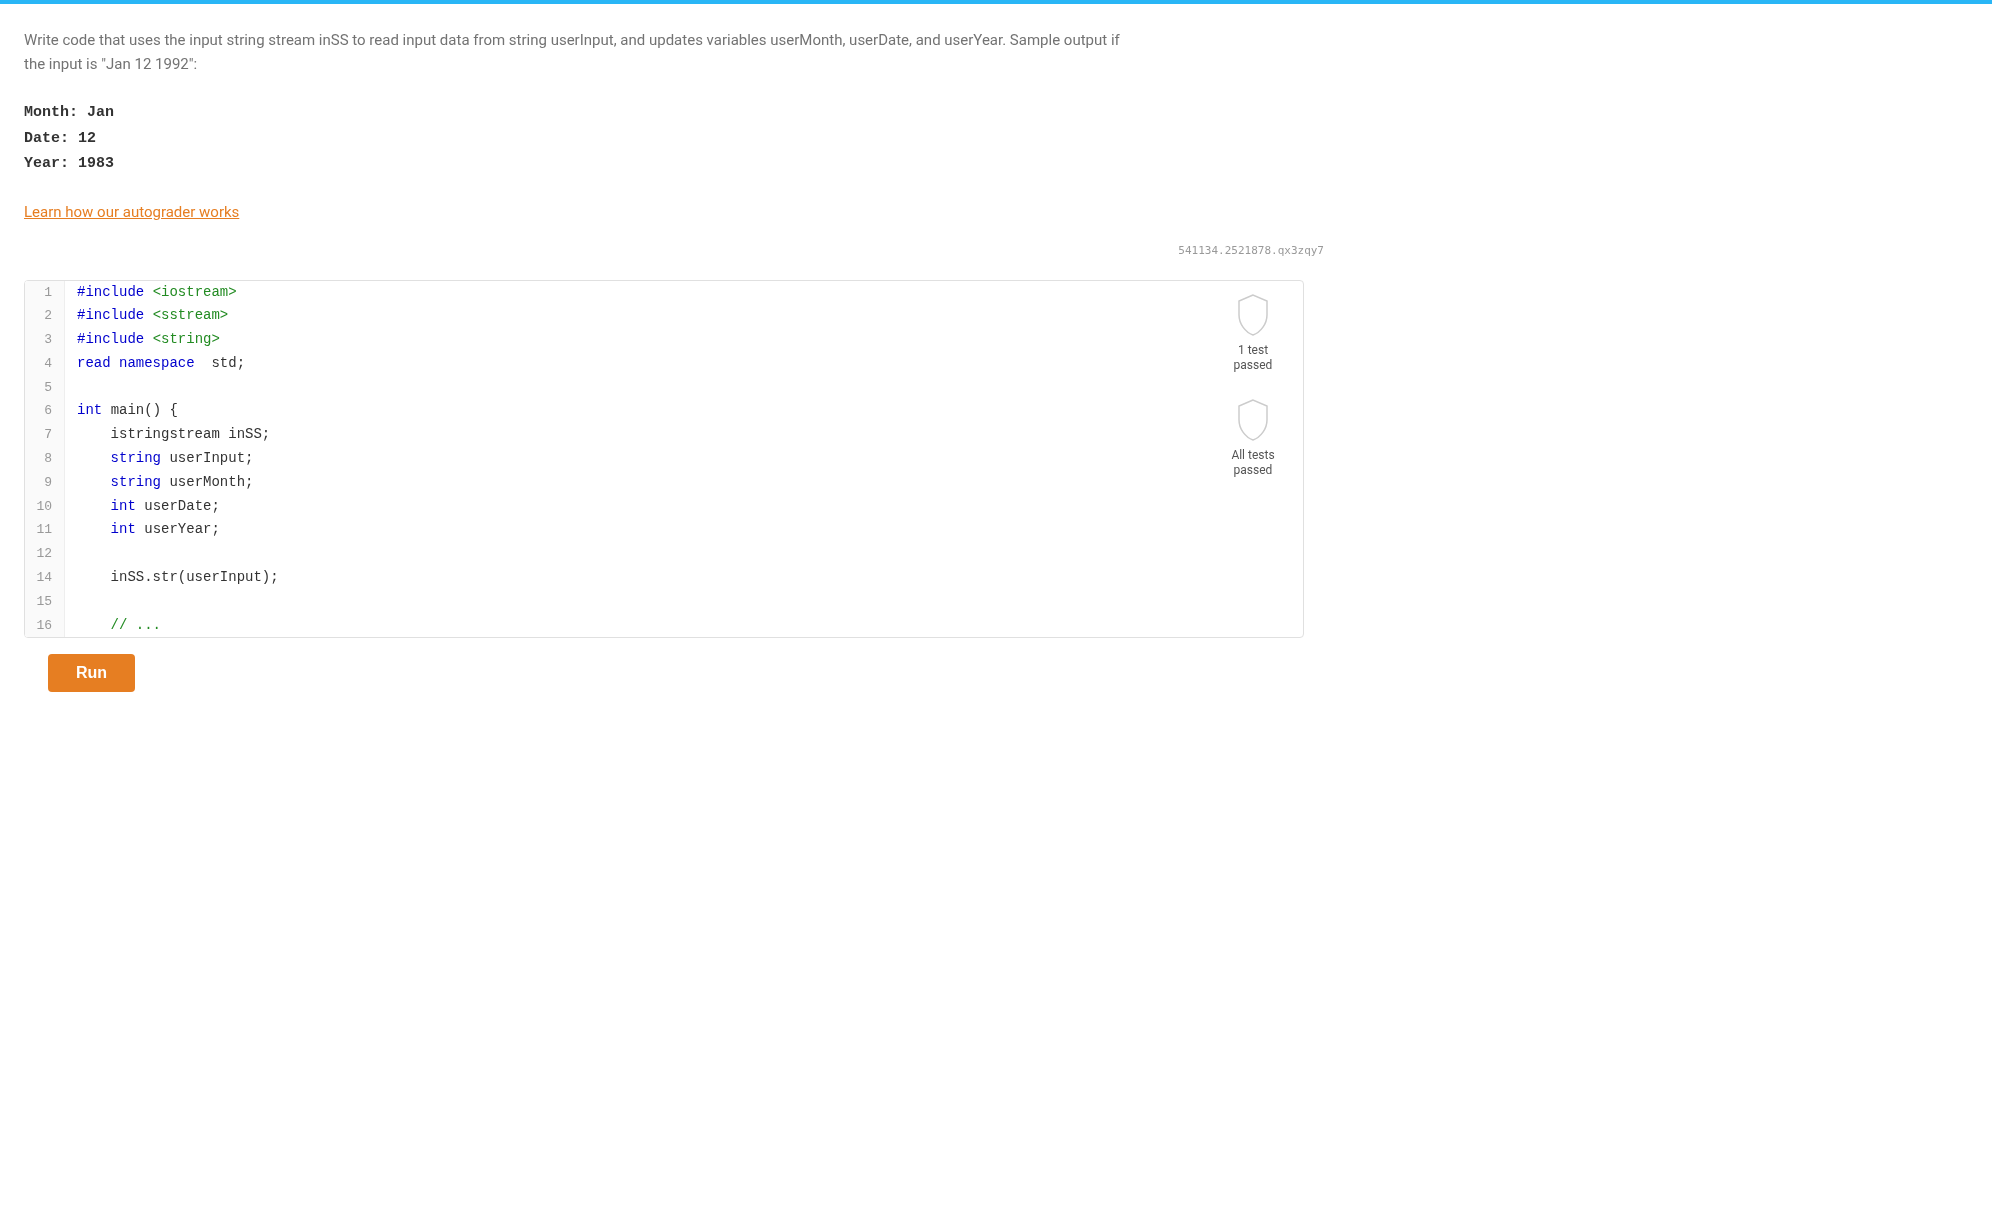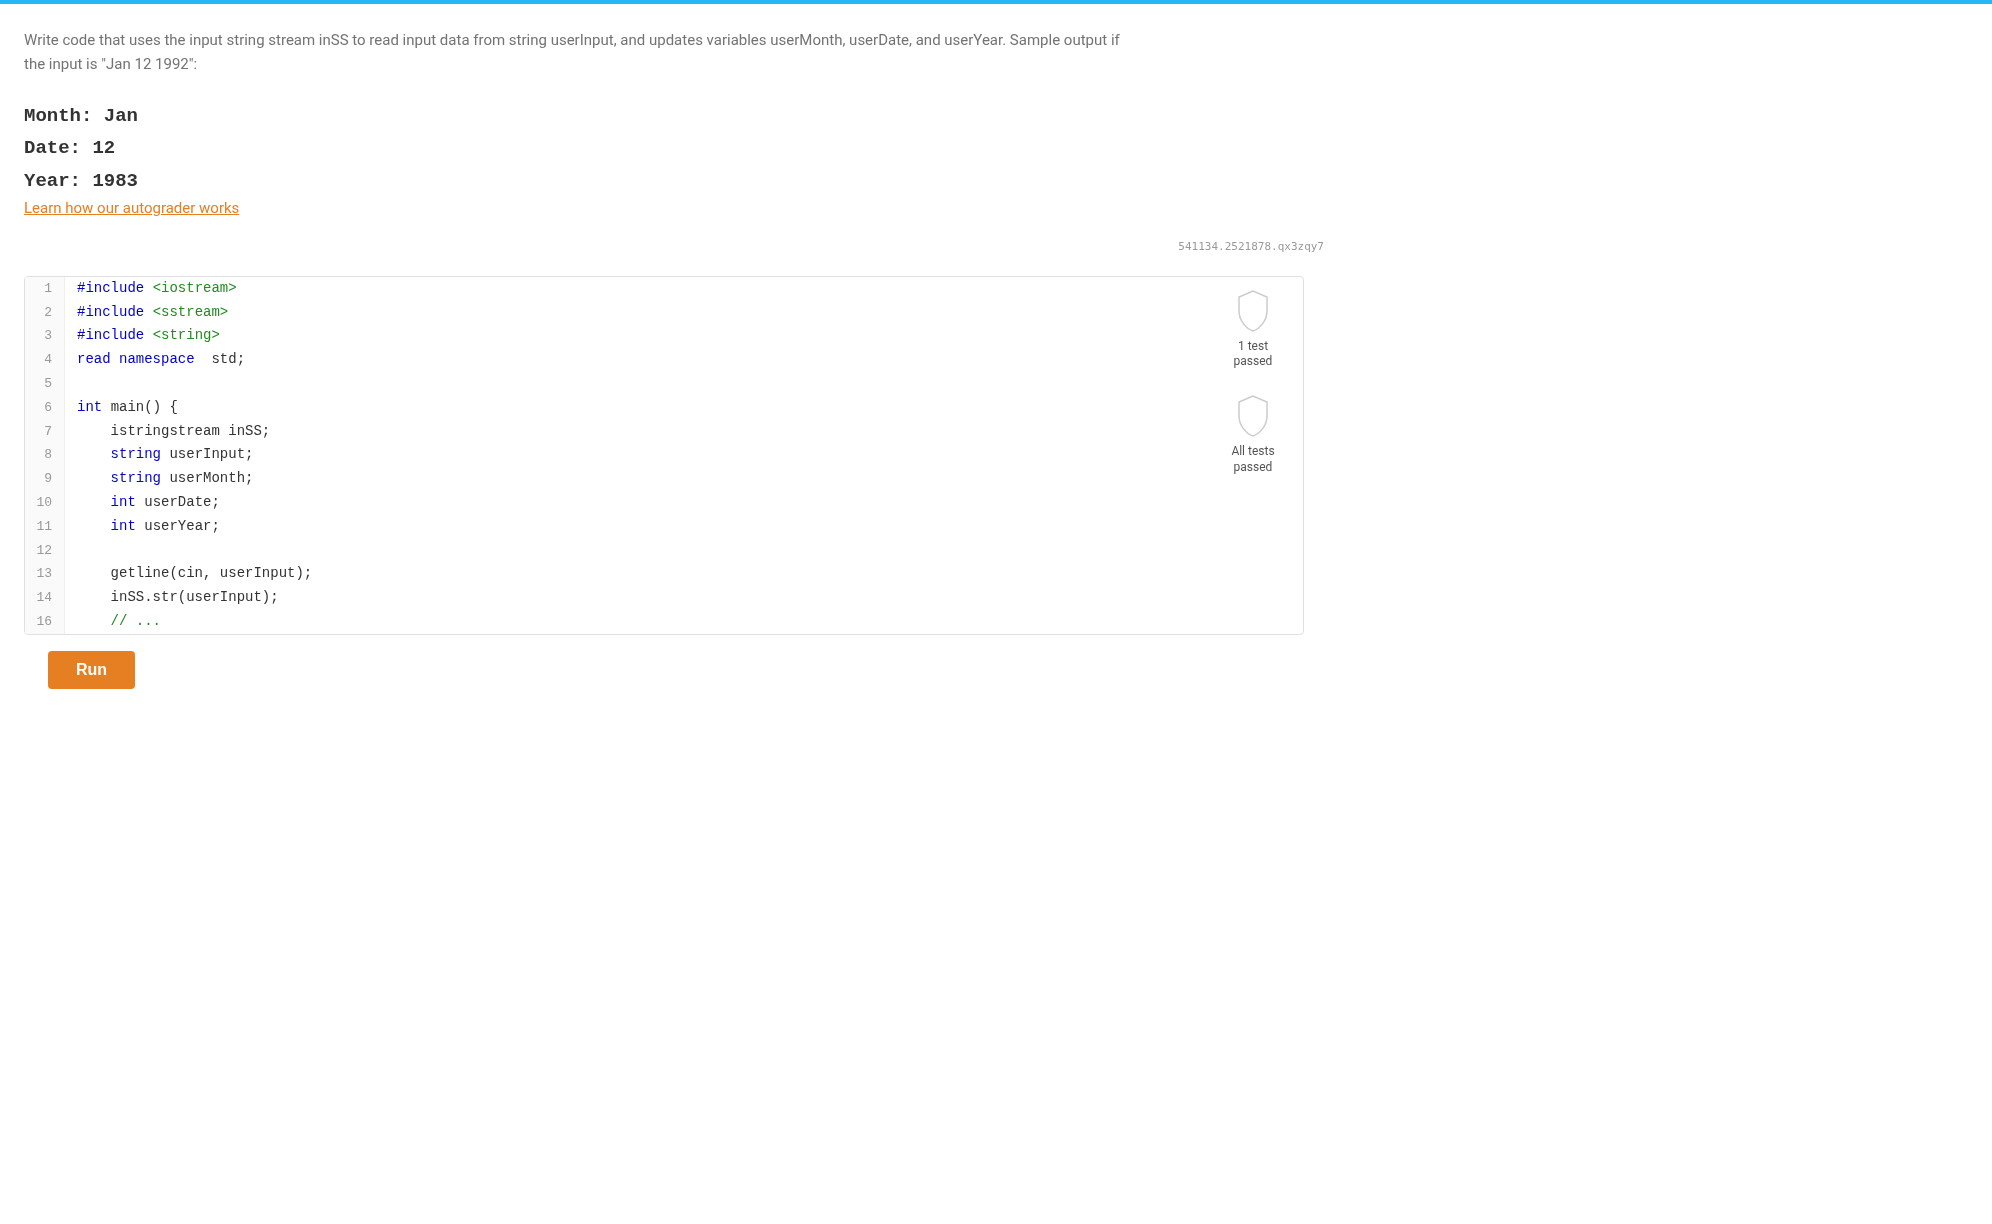--- a/index.html
+++ b/index.html
@@ -43,9 +43,10 @@
 
     .sample-output {
       font-family: 'Courier New', Courier, monospace;
-      font-size: 19px;
+      font-size: 15px;
       font-weight: bold;
       color: #333;
+      margin-bottom: 24px;
       line-height: 1.7;
     }
 

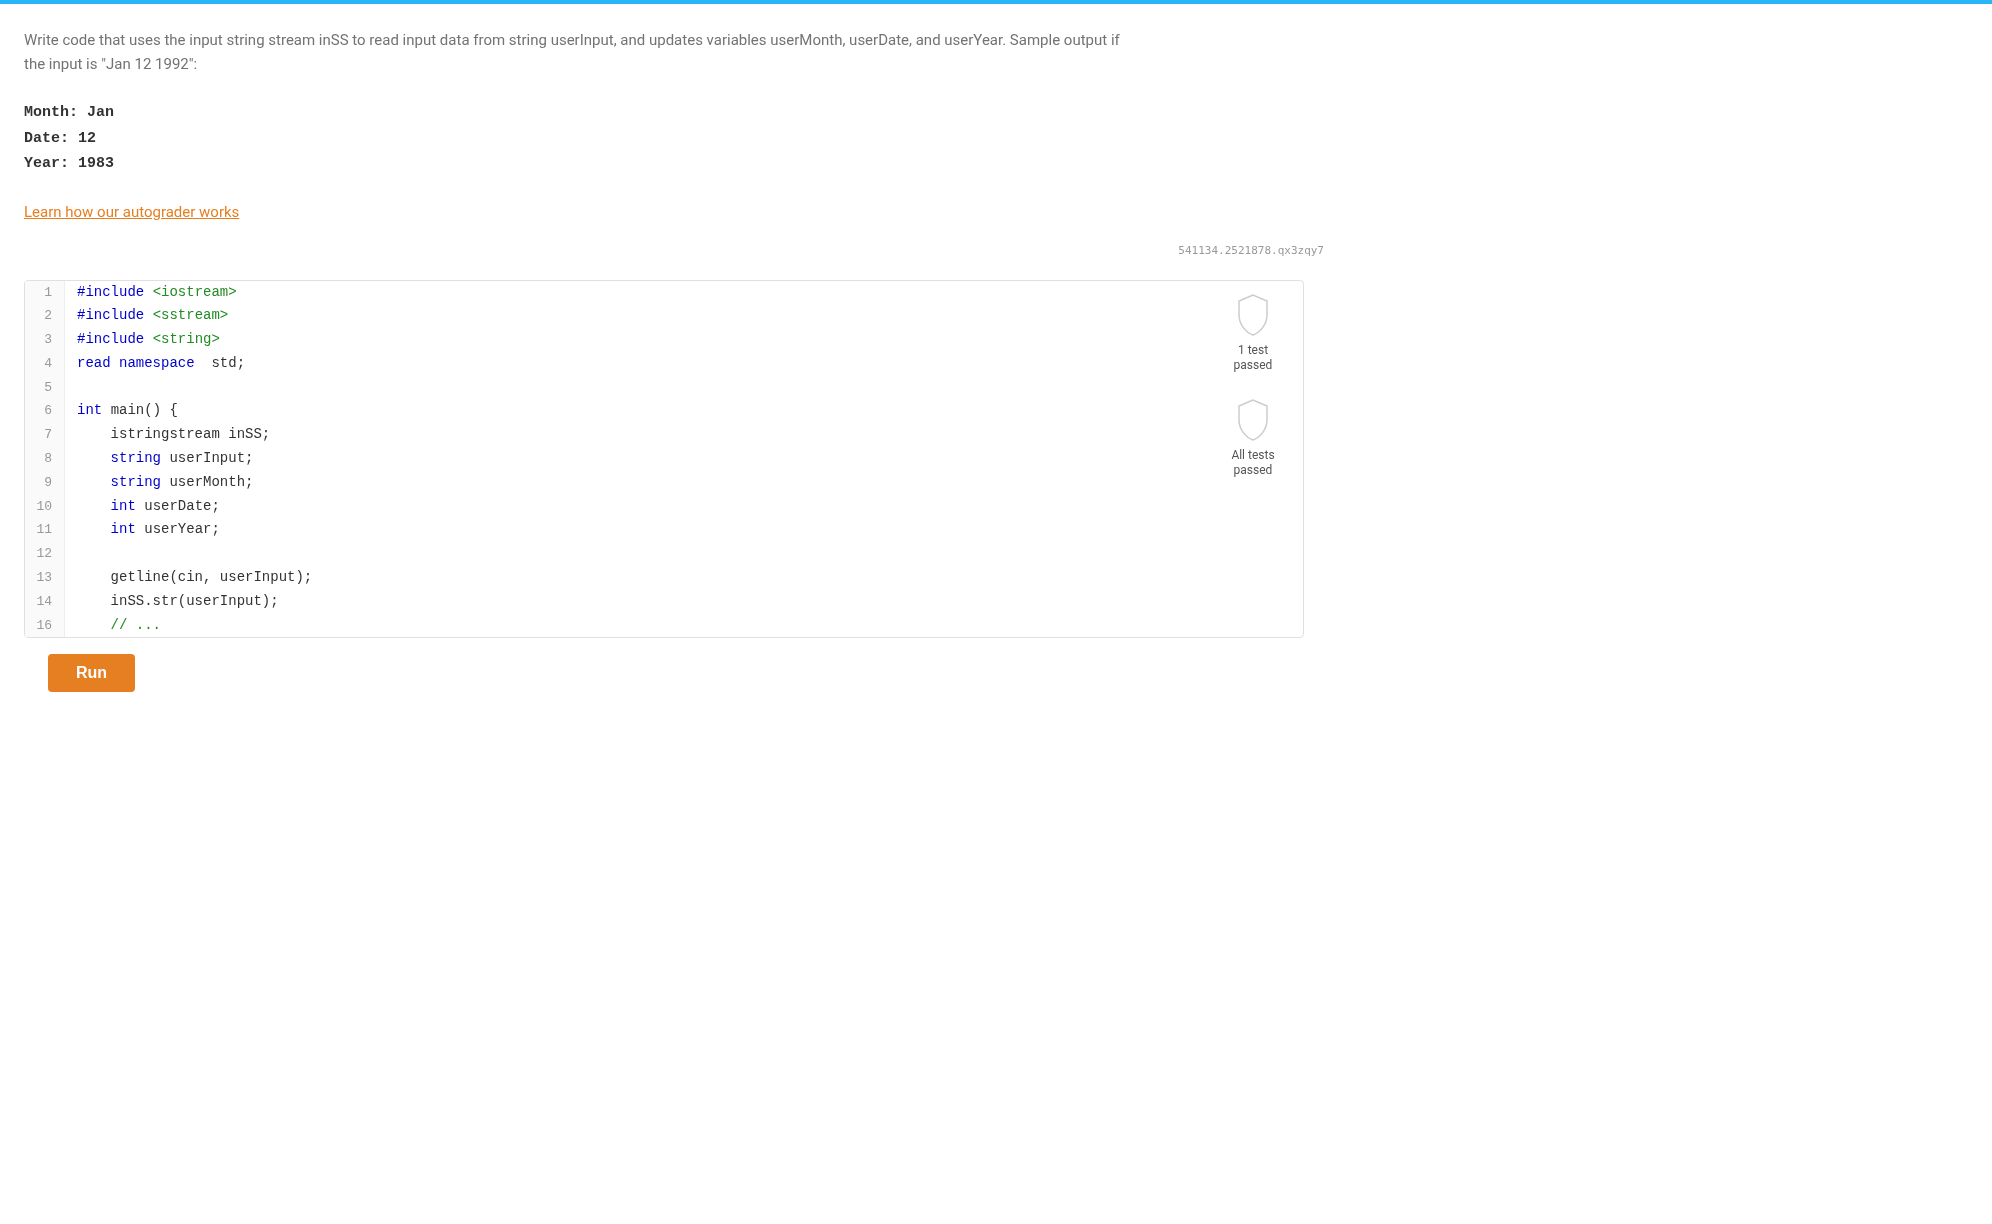--- a/index.html
+++ b/index.html
@@ -250,10 +250,6 @@
             <span class="line-code"> </span>
           </div>
 
-          <div class="code-line">
-            <span class="line-number">13</span>
-            <span class="line-code">    <span class="plain">getline(cin, userInput);</span></span>
-          </div>
 
           <div class="code-line">
             <span class="line-number">14</span>

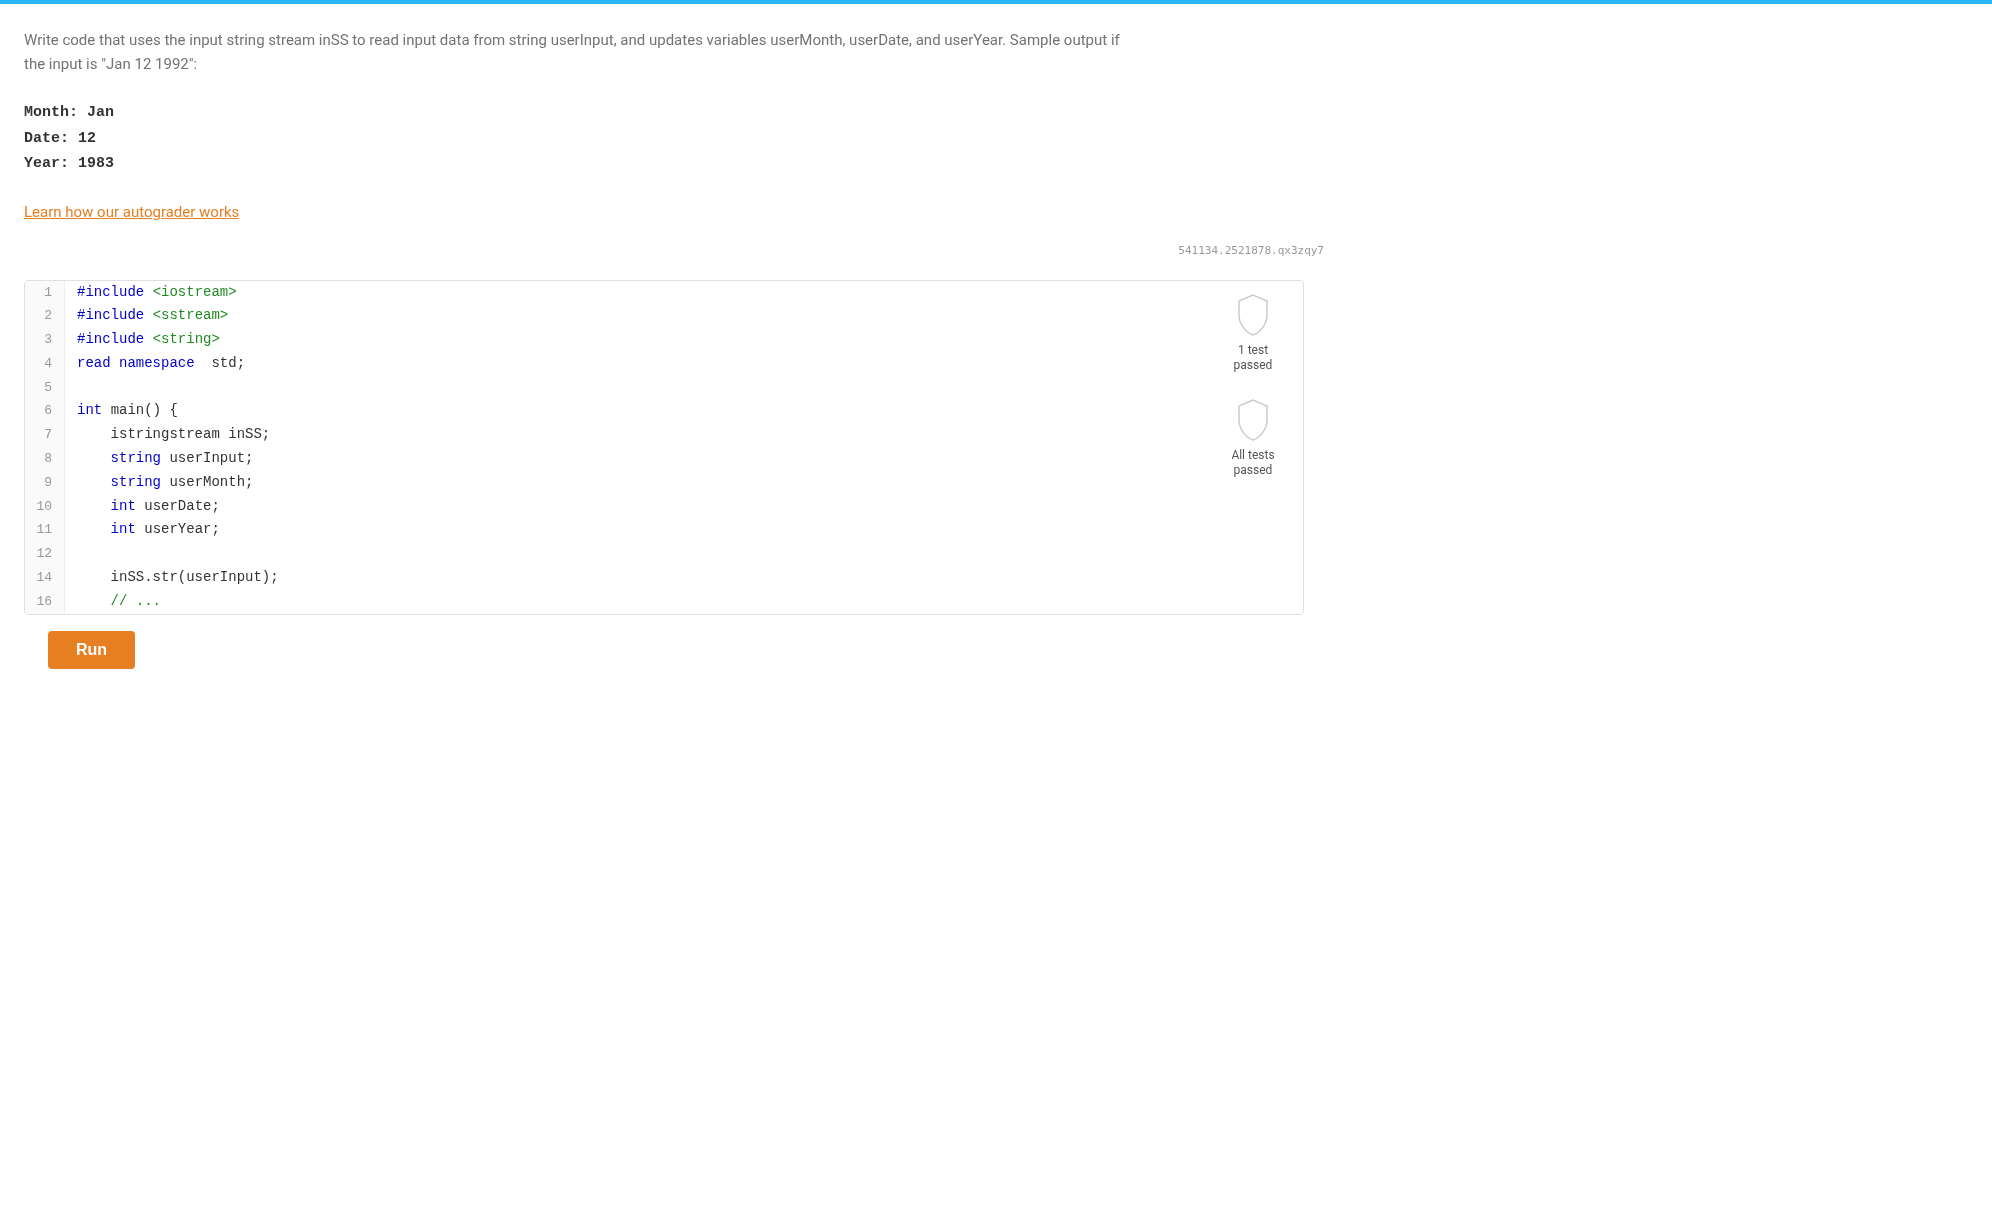--- a/index.html
+++ b/index.html
@@ -256,6 +256,10 @@
             <span class="line-code">    <span class="plain">inSS.str(userInput);</span></span>
           </div>
 
+          <div class="code-line">
+            <span class="line-number">15</span>
+            <span class="line-code"> </span>
+          </div>
 
           <div class="code-line">
             <span class="line-number">16</span>

